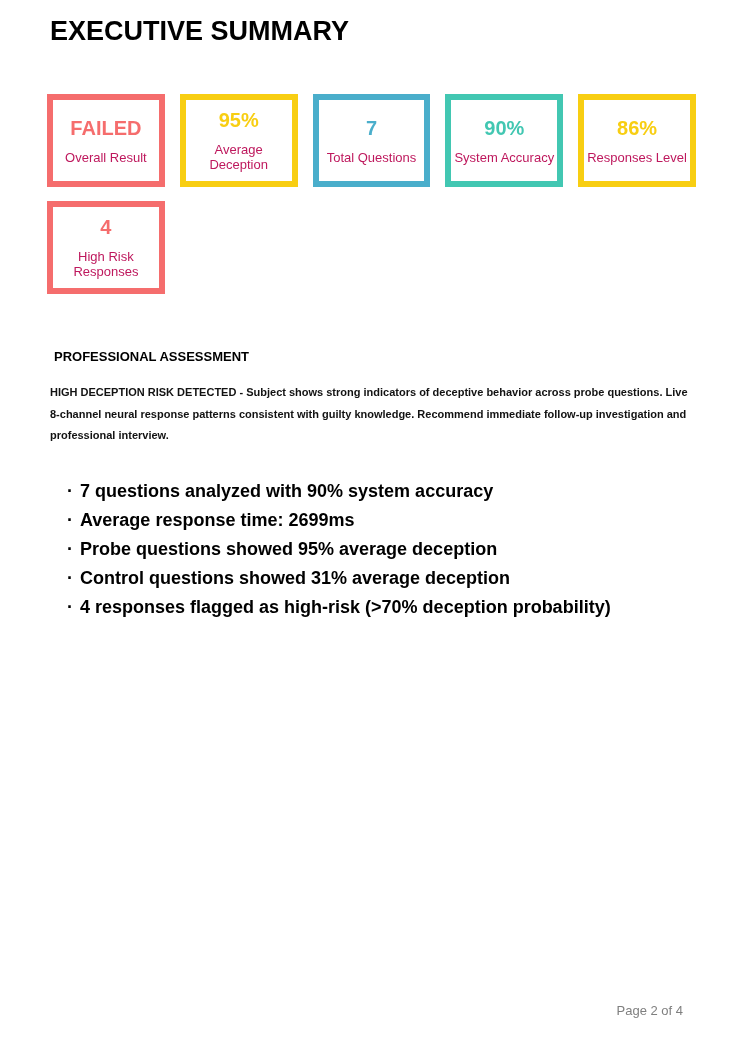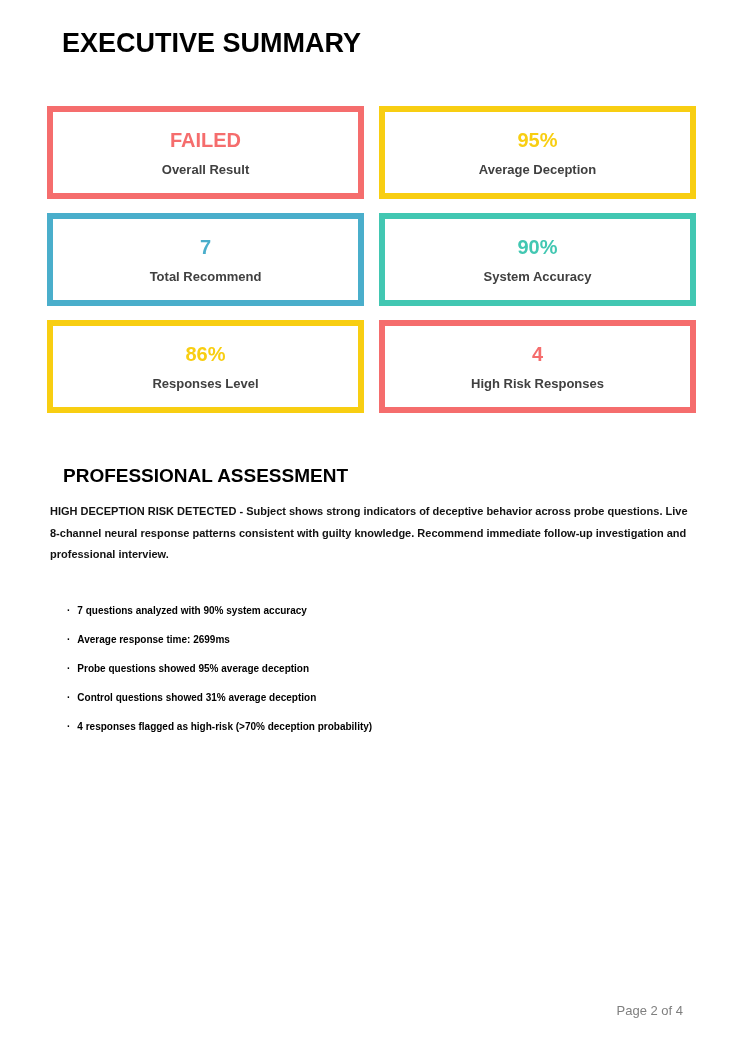--- a/index.html
+++ b/index.html
@@ -16,7 +16,7 @@
     background: #ffffff;
   }
   .doc-title {
-    margin: 12px;
+    margin: 0;
     padding: 15px 0 0 50px;
     font-size: 27px;
     line-height: 33px;

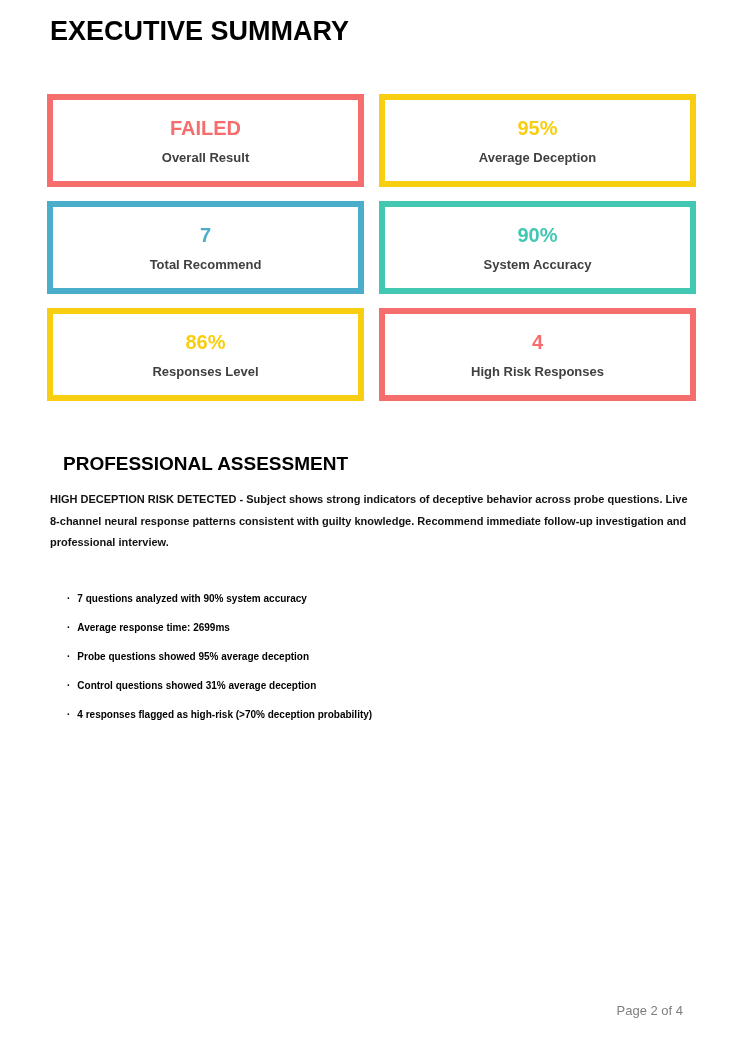--- a/index.html
+++ b/index.html
@@ -26,7 +26,7 @@
   .cards {
     margin: 46px 47px 0 47px;
     display: grid;
-    grid-template-columns: repeat(2, 1fr);
+    grid-template-columns: repeat(5, 1fr);
     gap: 14px 15px;
   }
   .card {

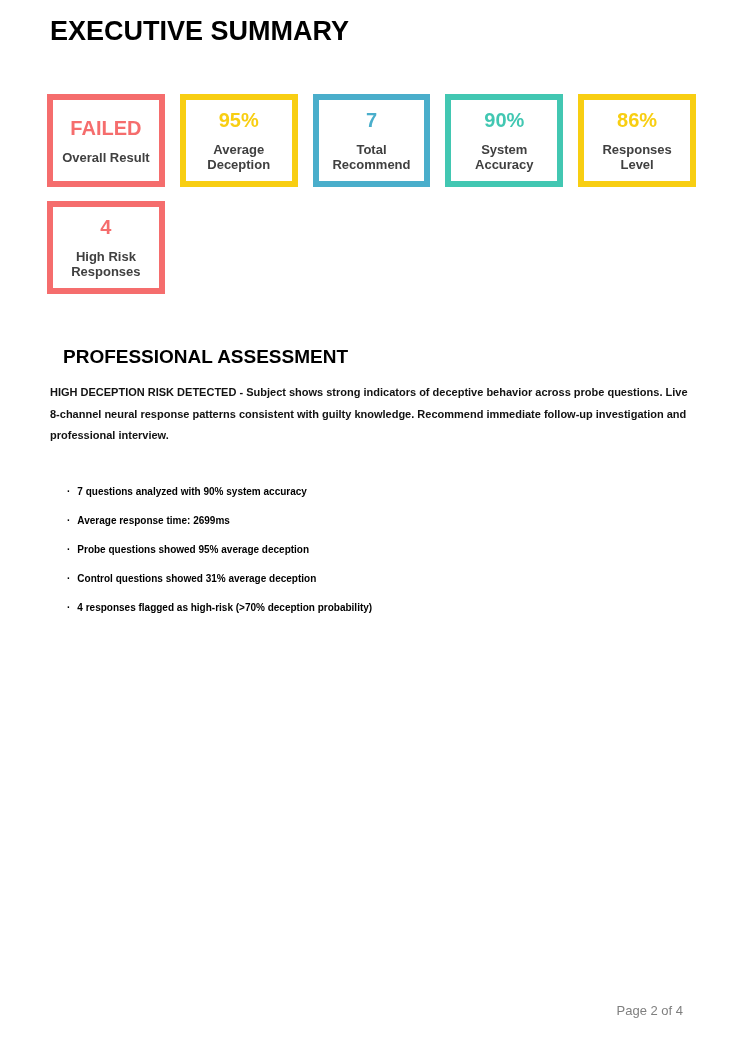--- a/index.html
+++ b/index.html
@@ -48,8 +48,8 @@
   .card-label {
     margin-top: 11px;
     font-size: 13px;
-    font-weight: bold;
-    color: #404040;
+    font-weight: normal;
+    color: #be185d;
   }
   .section { margin: 0 50px; }
   .section-heading {

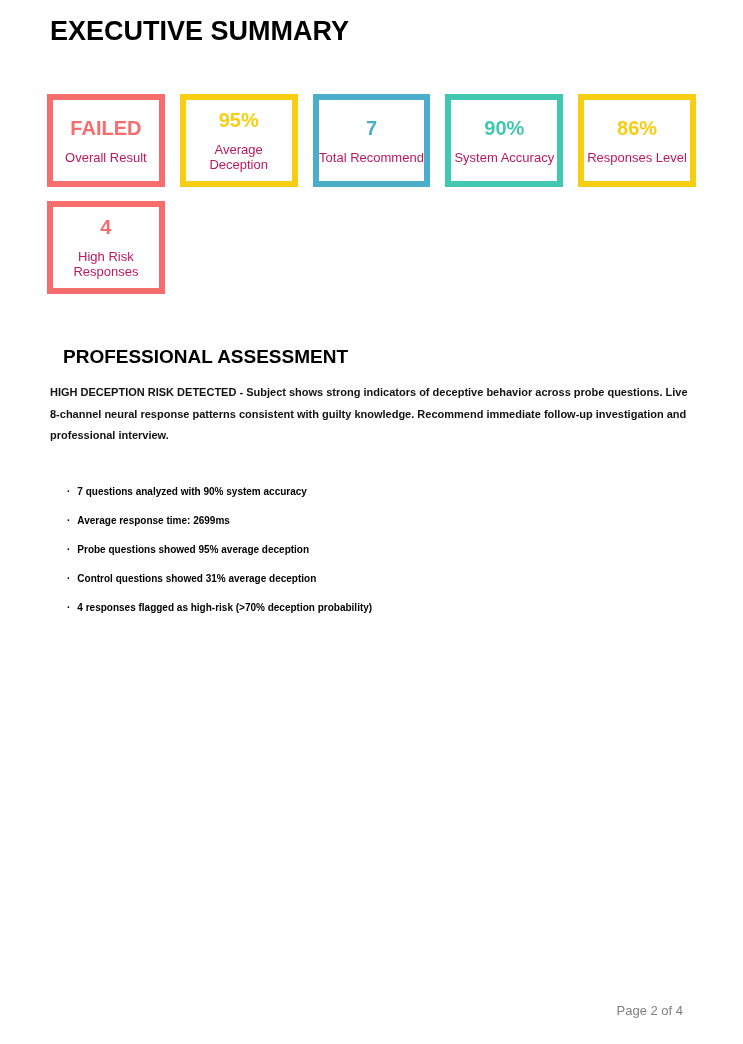--- a/index.html
+++ b/index.html
@@ -109,7 +109,7 @@
     </div>
     <div class="card" style="border-color: rgb(74, 174, 203);">
       <div class="card-value" style="color: rgb(74, 174, 203);">7</div>
-      <div class="card-label">Total Recommend</div>
+      <div class="card-label">Total Questions</div>
     </div>
     <div class="card" style="border-color: rgb(66, 199, 178);">
       <div class="card-value" style="color: rgb(66, 199, 178);">90%</div>

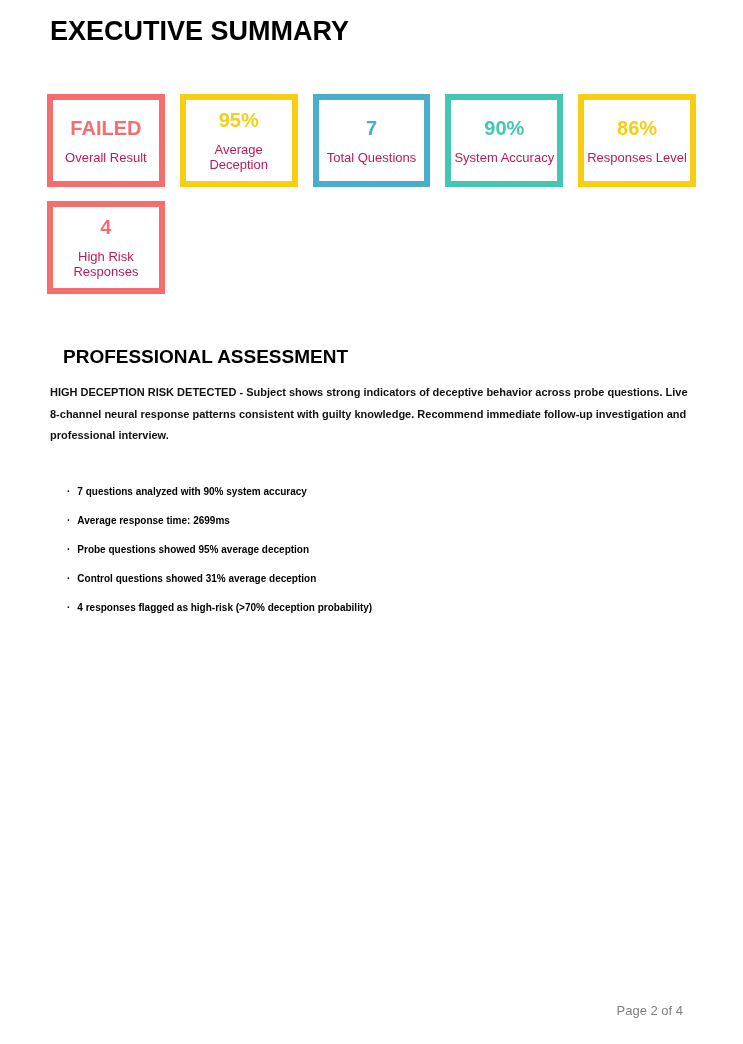--- a/index.html
+++ b/index.html
@@ -53,8 +53,8 @@
   }
   .section { margin: 0 50px; }
   .section-heading {
-    margin: 13px;
-    font-size: 19px;
+    margin: 4px;
+    font-size: 13px;
     font-weight: bold;
     color: #000;
     line-height: 23px;

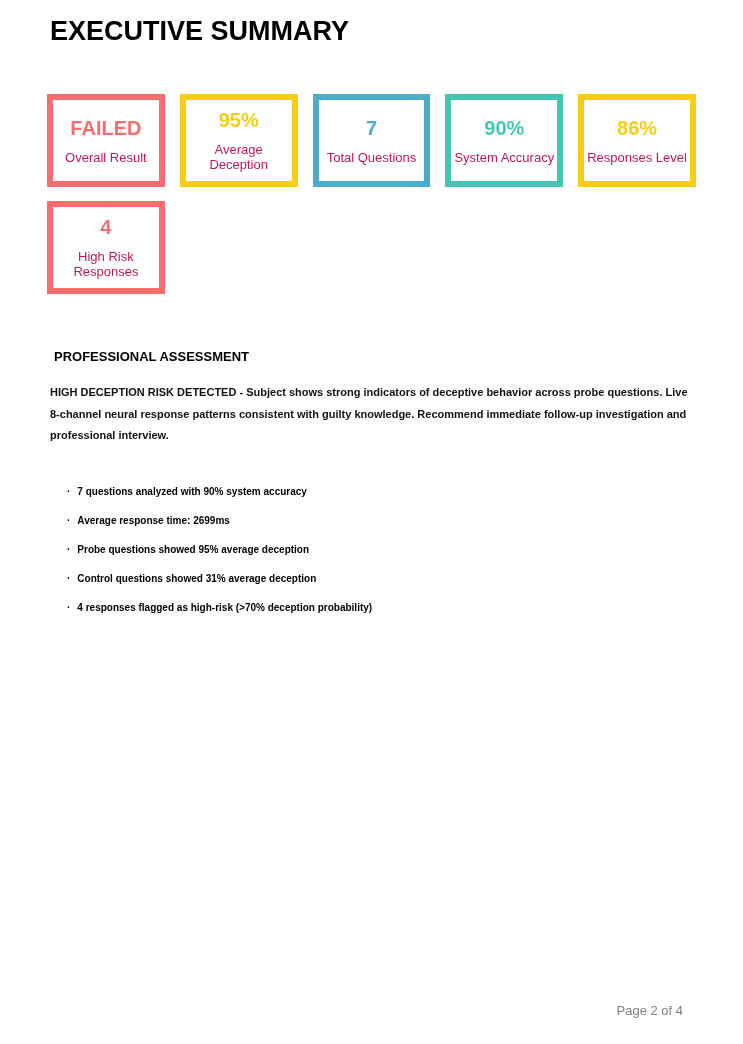--- a/index.html
+++ b/index.html
@@ -76,7 +76,7 @@
   }
   .findings li {
     margin-bottom: 14px;
-    font-size: 10px;
+    font-size: 18px;
     line-height: 15px;
     font-weight: bold;
     color: #000;

